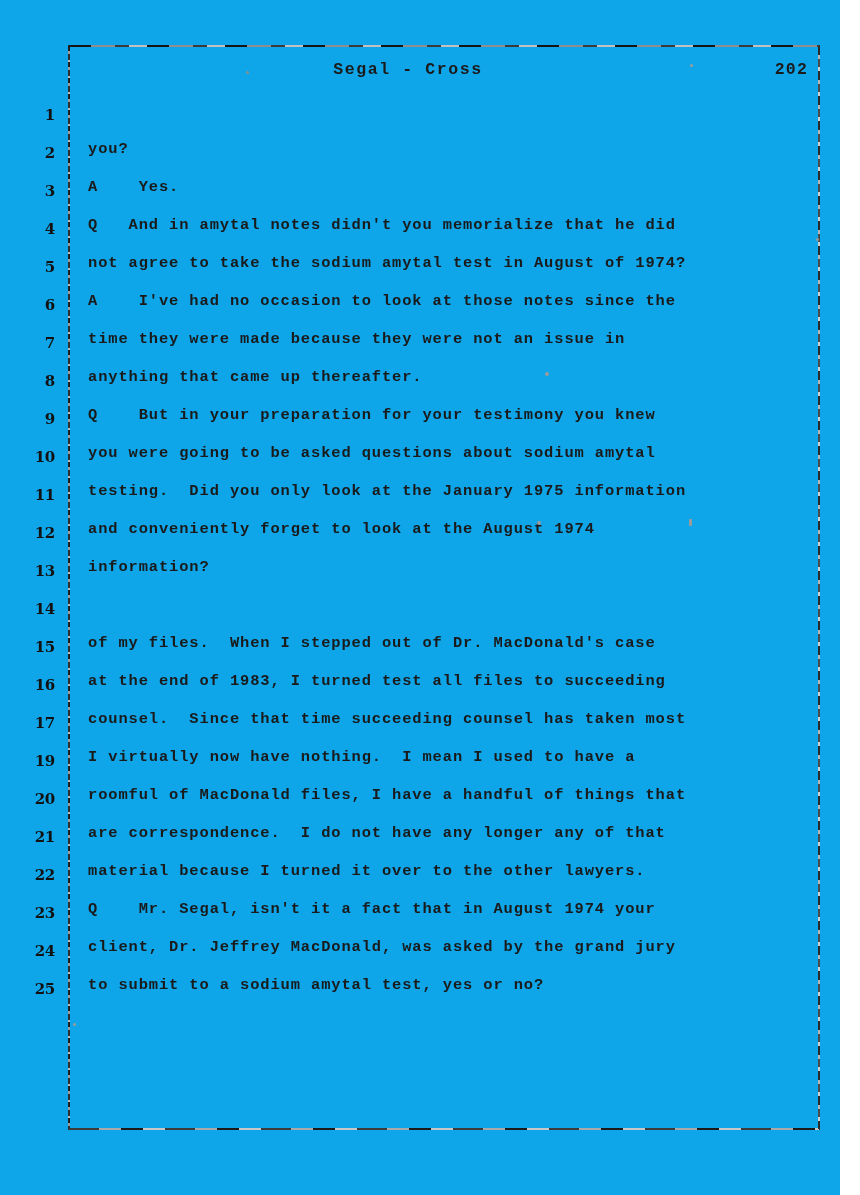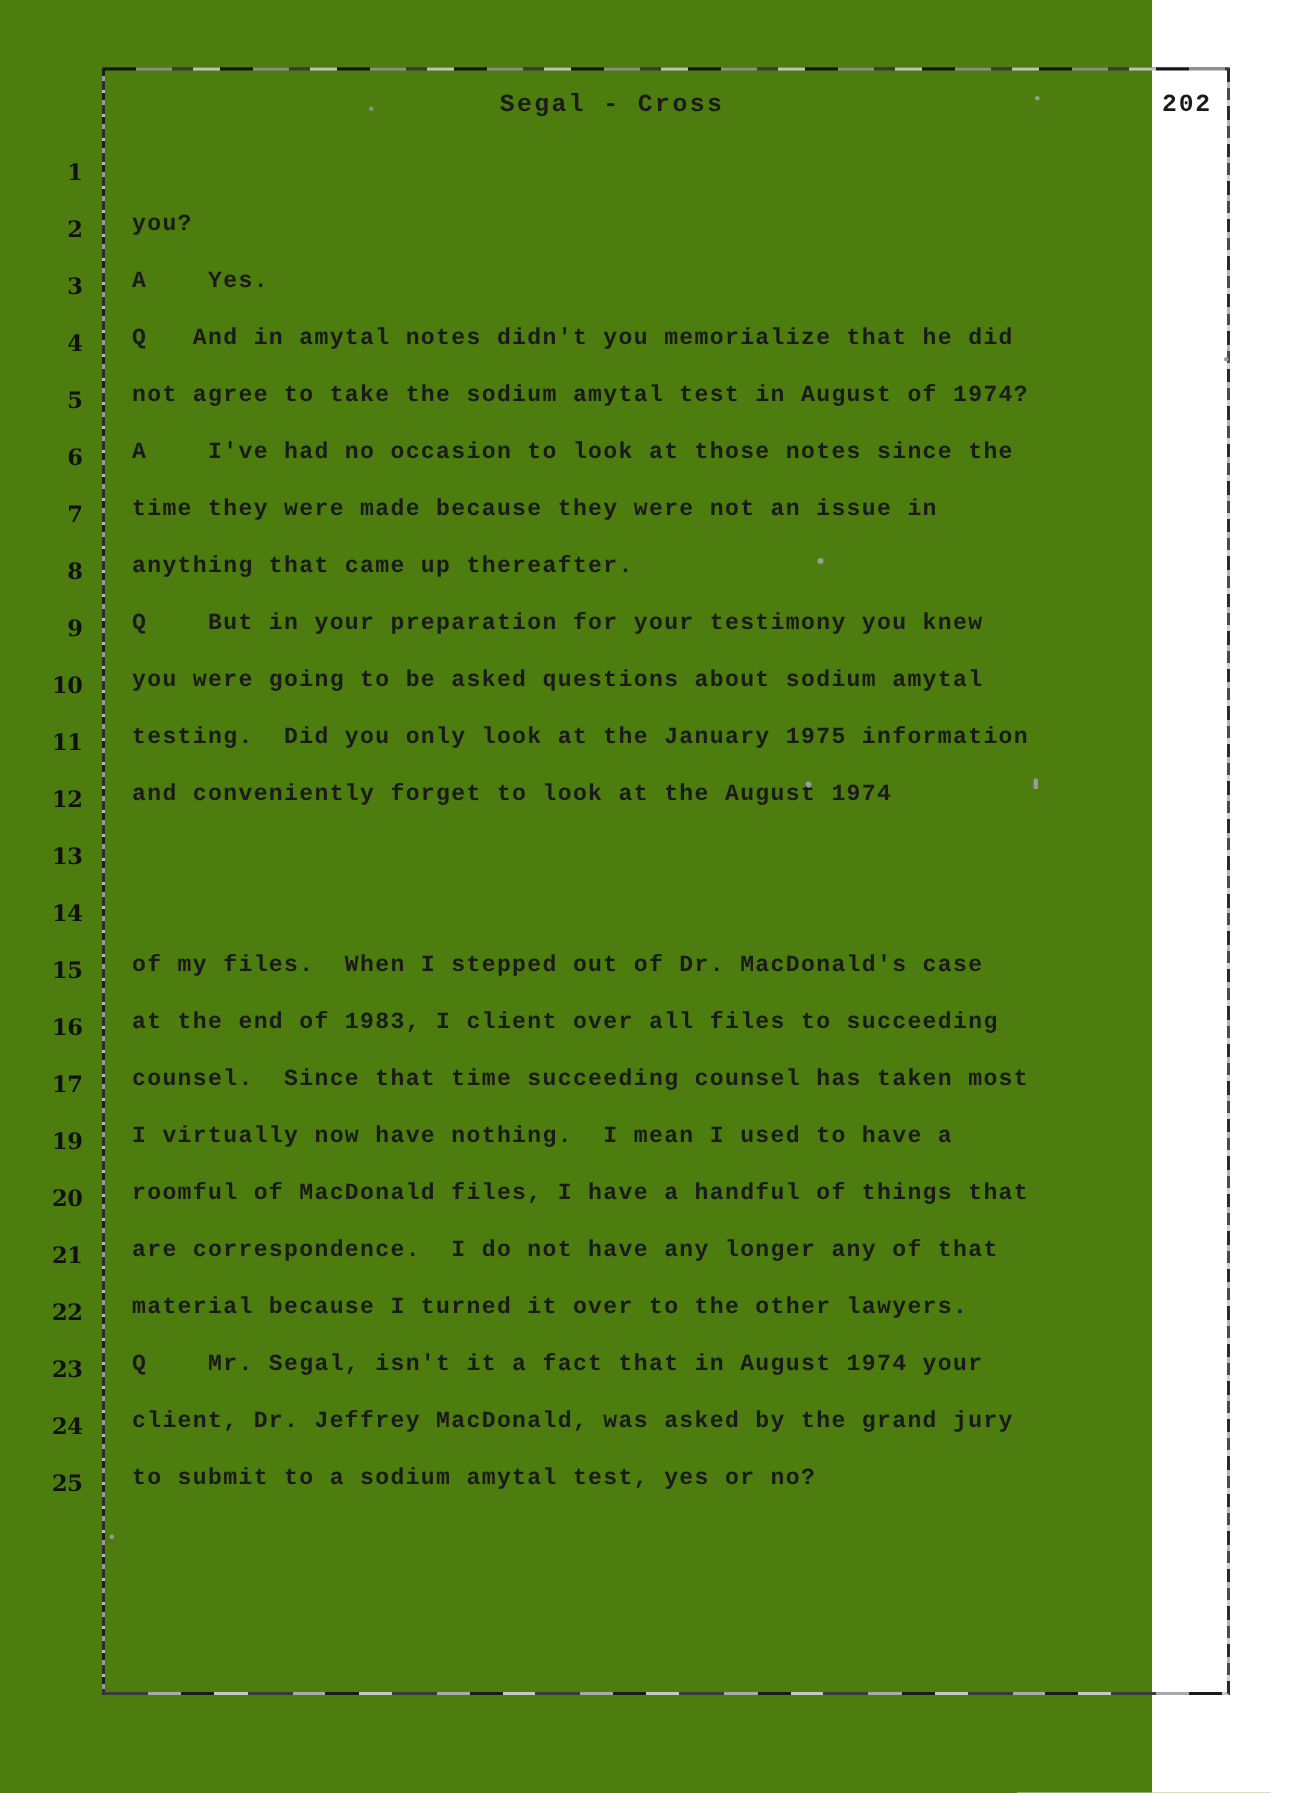--- a/index.html
+++ b/index.html
@@ -19,8 +19,8 @@
   #page-sheet {
     position: absolute;
     left: 0; top: 0;
-    width: 768px; height: 1195px;
-    background: #4d7c0f;
+    width: 840px; height: 1195px;
+    background: #0ea5e9;
   }
 
   

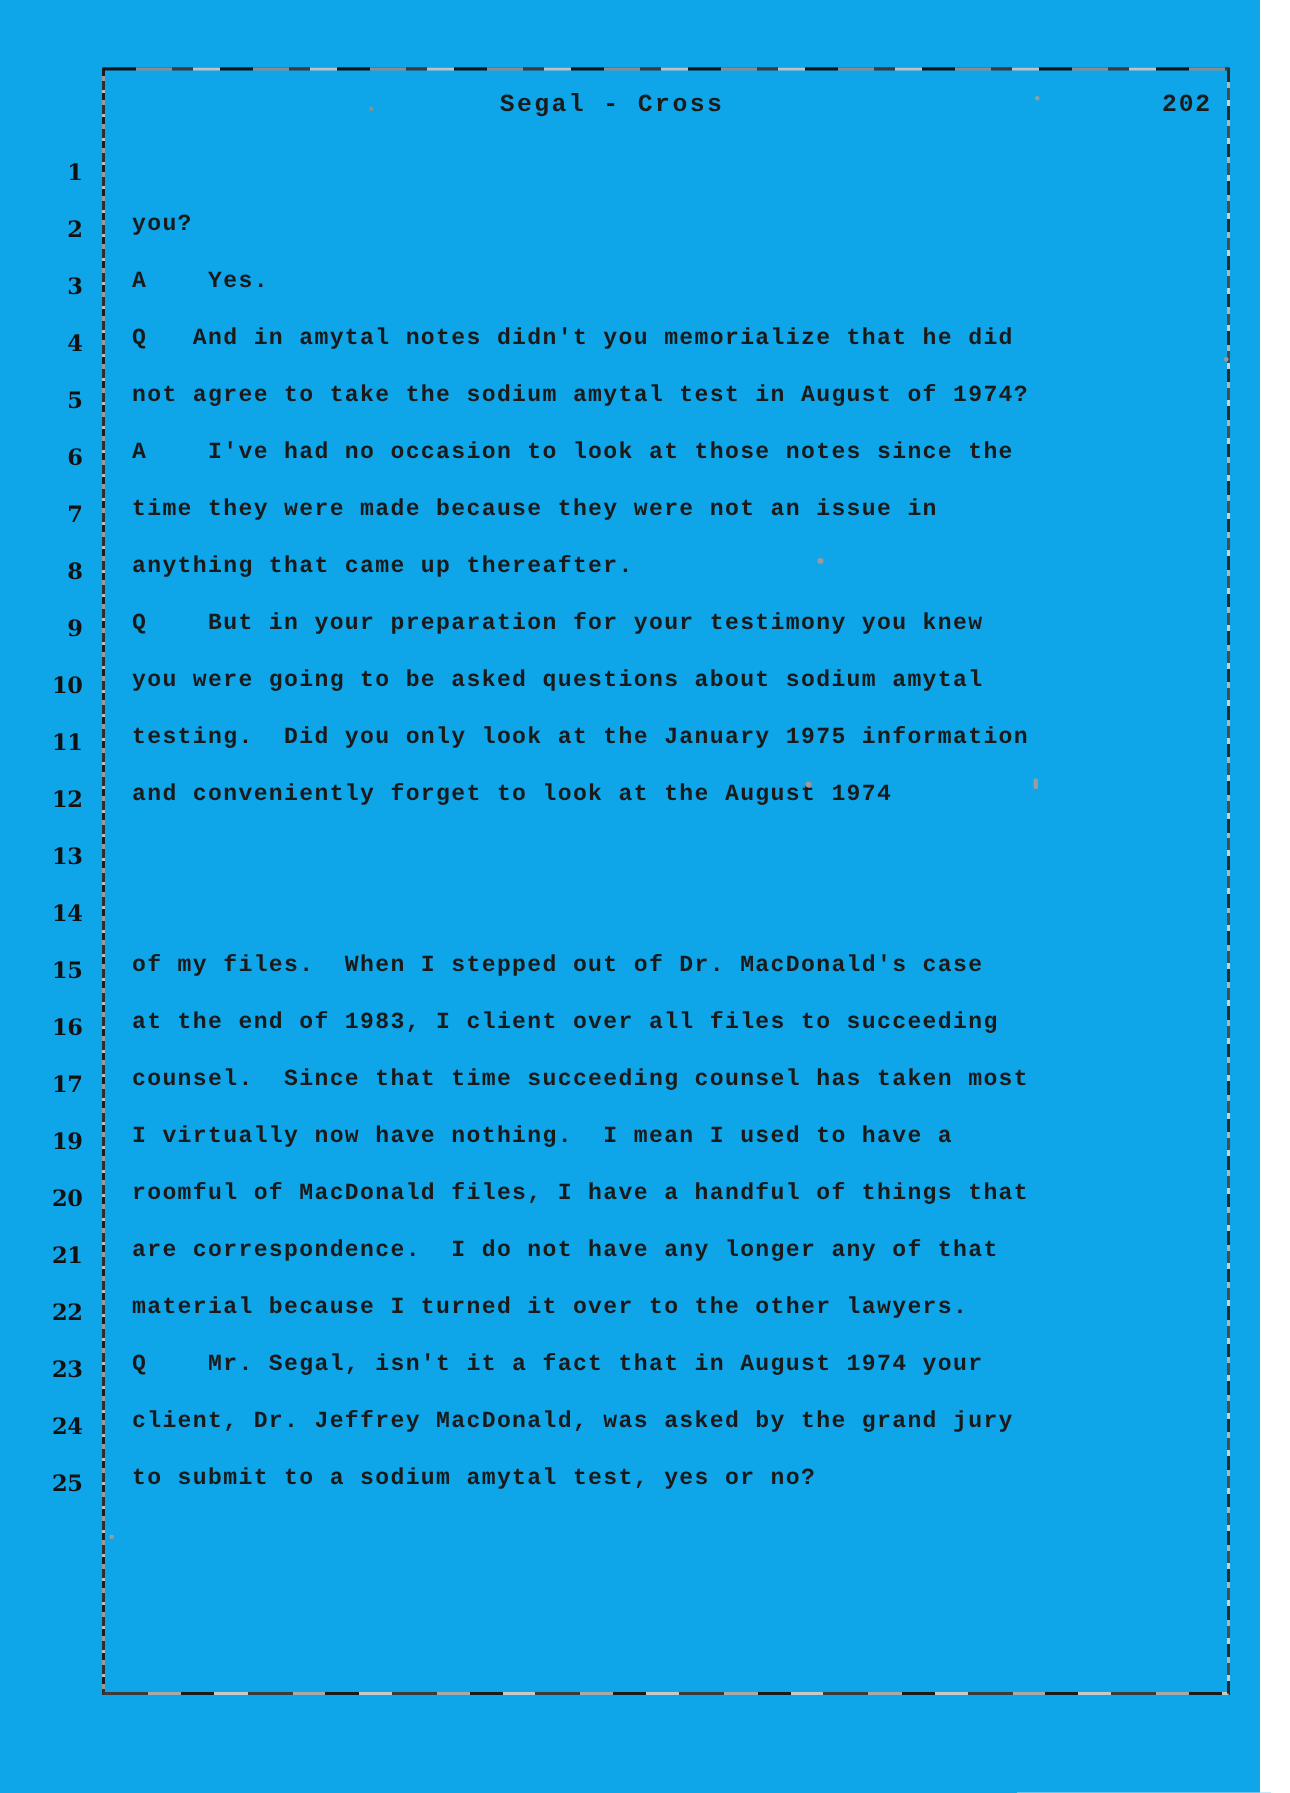--- a/index.html
+++ b/index.html
@@ -232,6 +232,7 @@
       </div>
       <div class="transcript-row">
         <div class="line-number">13</div>
+        <div class="line-text">information?</div>
       </div>
       <div class="transcript-row">
         <div class="line-number">14</div>

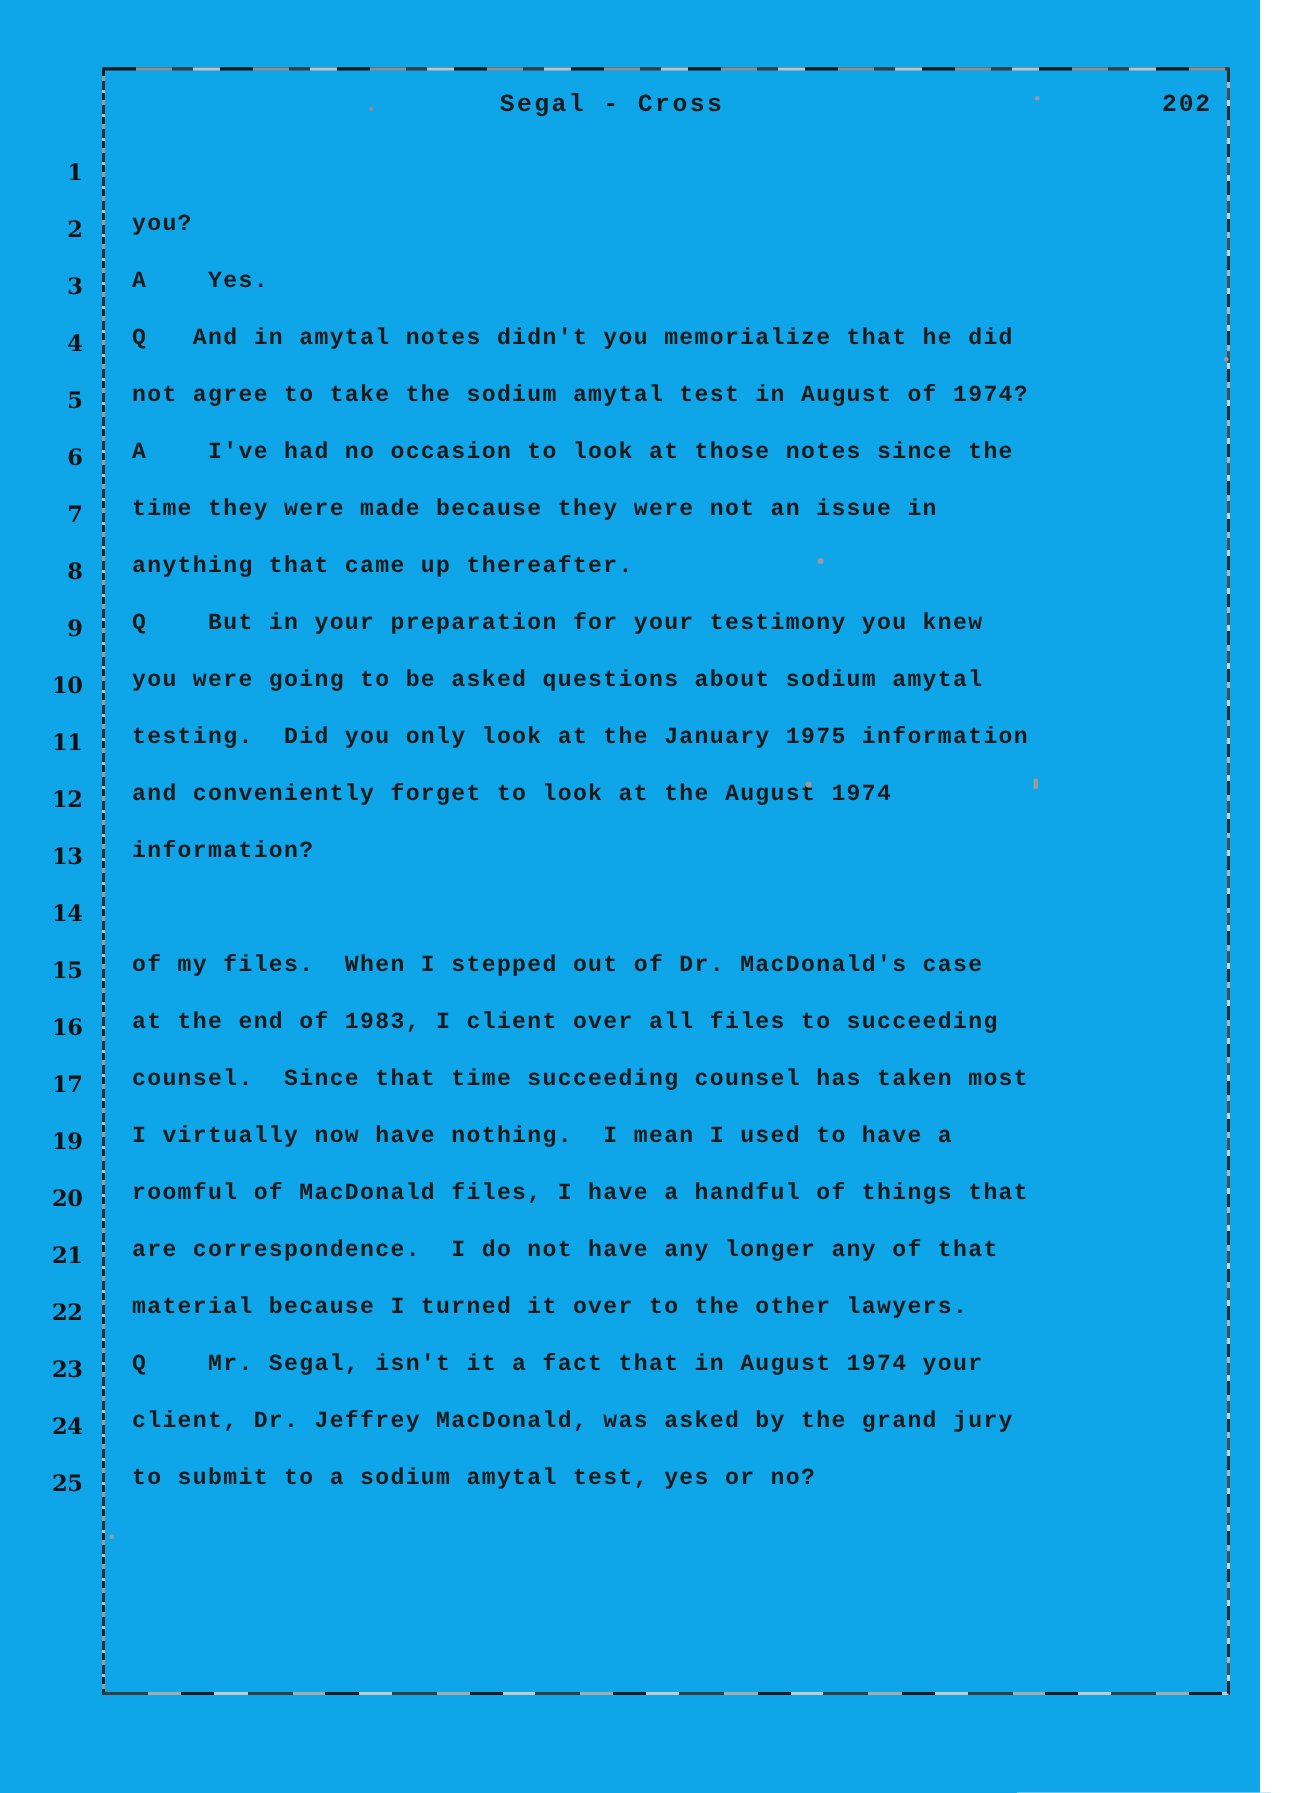--- a/index.html
+++ b/index.html
@@ -243,7 +243,7 @@
       </div>
       <div class="transcript-row">
         <div class="line-number">16</div>
-        <div class="line-text">at the end of 1983, I client over all files to succeeding</div>
+        <div class="line-text">at the end of 1983, I turned test all files to succeeding</div>
       </div>
       <div class="transcript-row">
         <div class="line-number">17</div>

